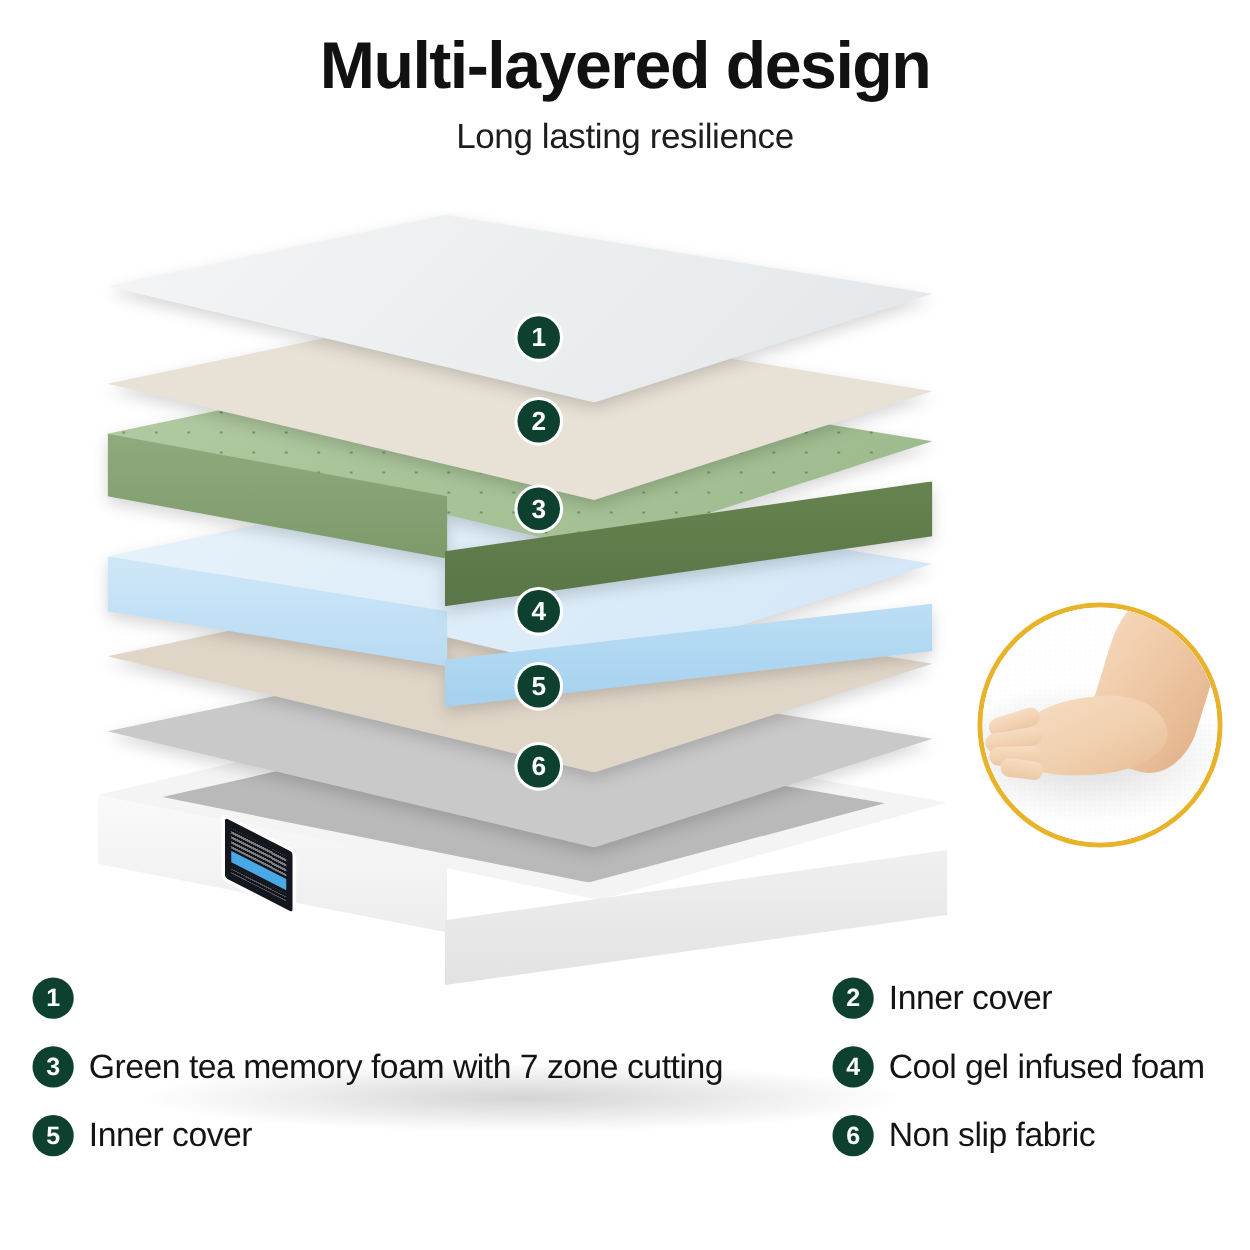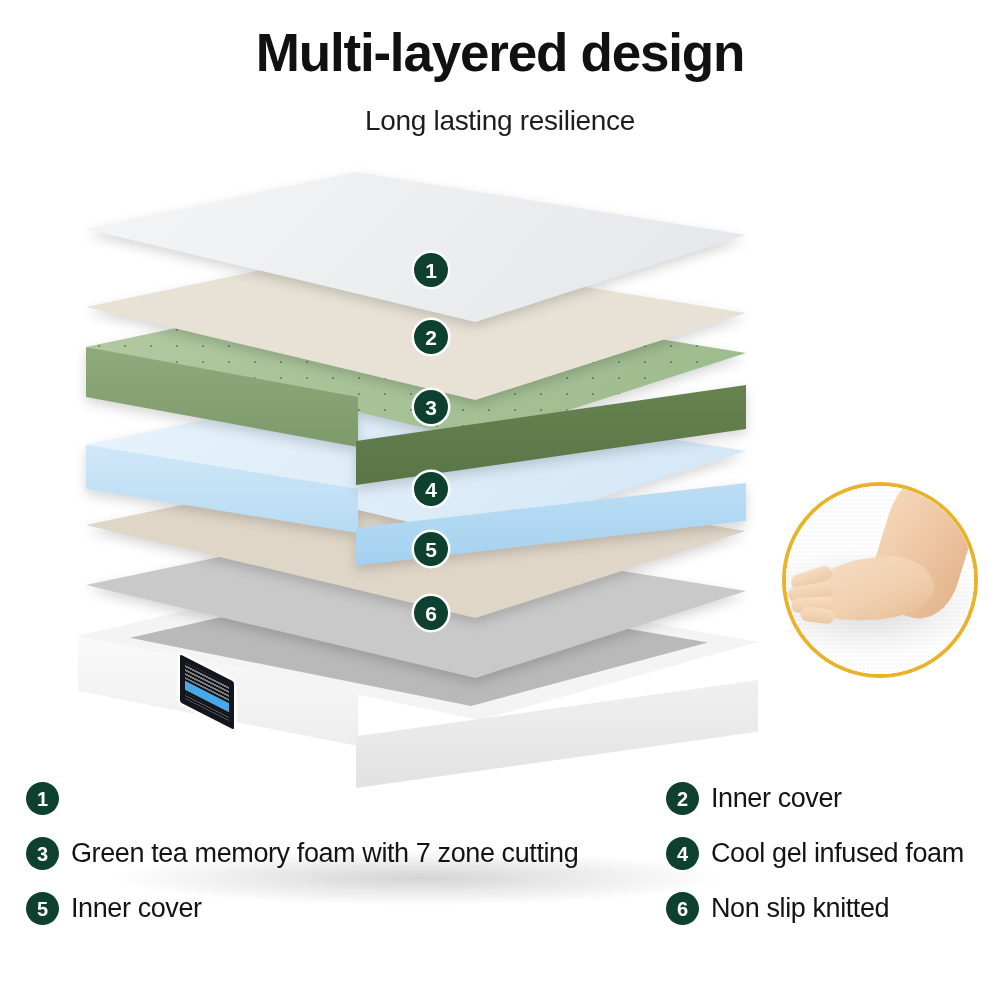--- a/index.html
+++ b/index.html
@@ -25,7 +25,7 @@
     font-size:28px;
     font-weight:400;
     color:#1d1d1d;
-    margin-top:24px;
+    margin-top:12px;
     letter-spacing:-0.3px;
   }
 

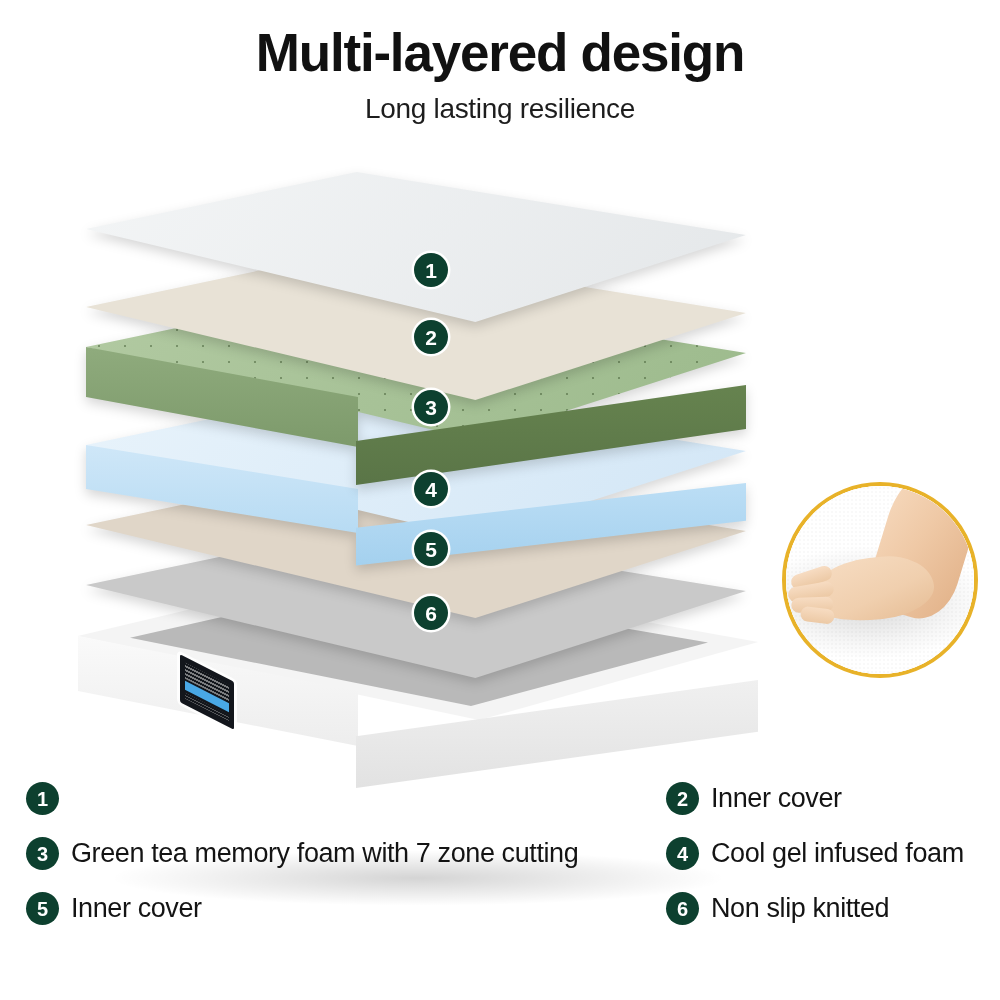--- a/index.html
+++ b/index.html
@@ -280,7 +280,7 @@
   </div>
   <div class="legend-item">
     <div class="legend-badge">6</div>
-    <div class="legend-text">Non slip knitted</div>
+    <div class="legend-text">Non slip fabric</div>
   </div>
 </div>
 

